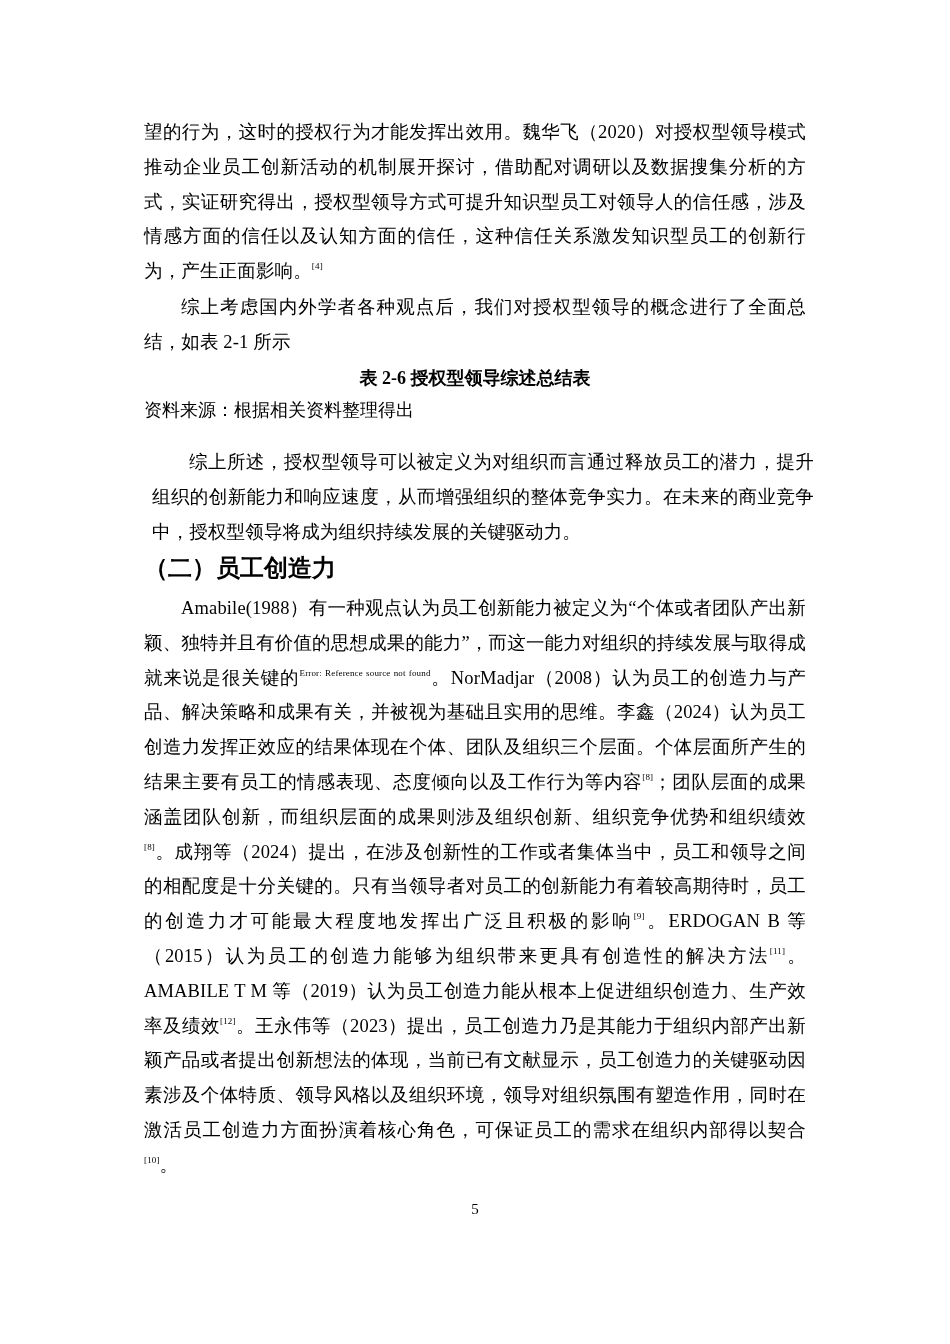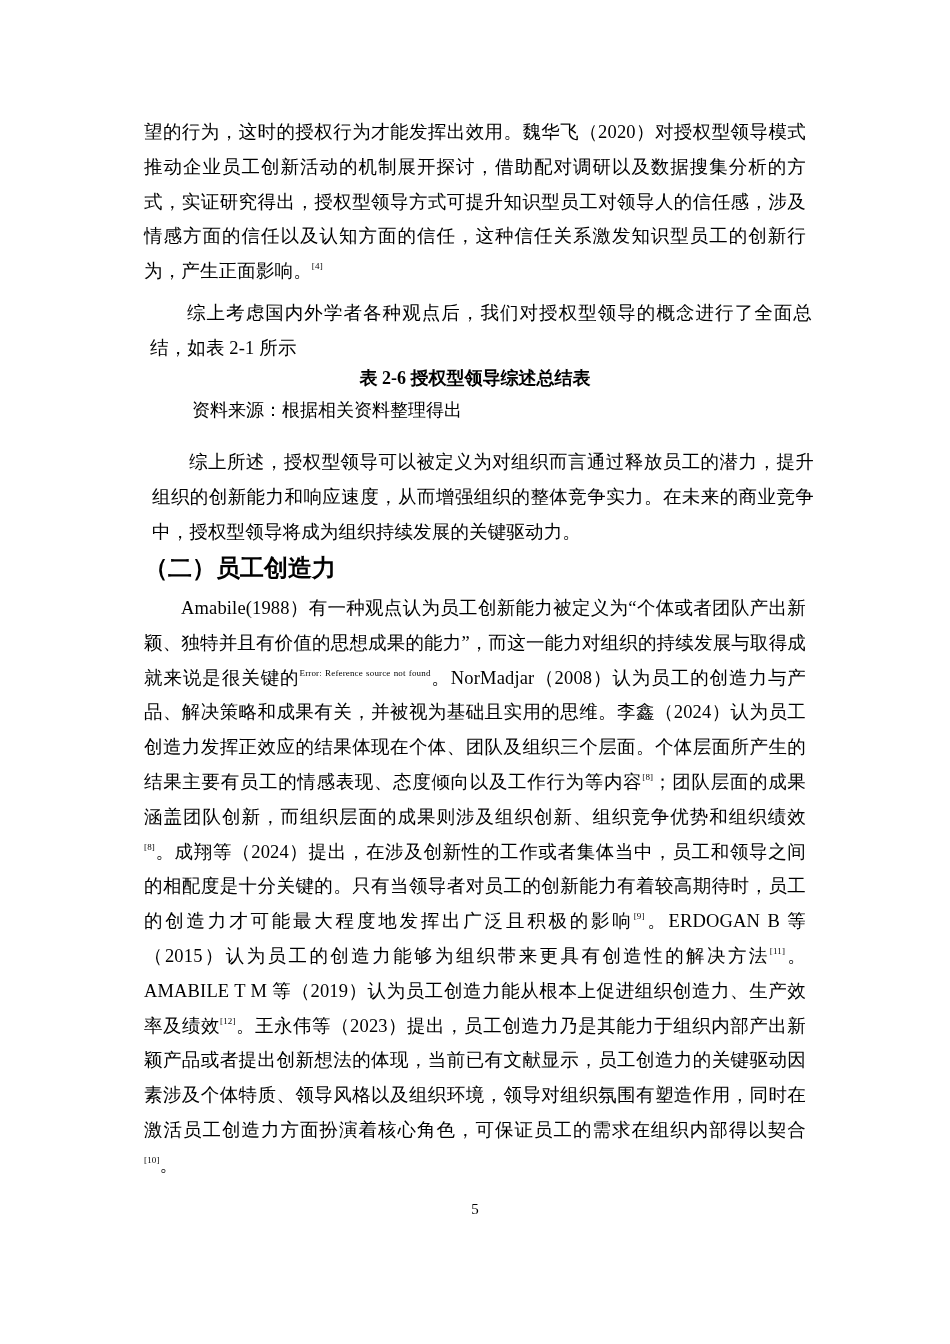--- a/index.html
+++ b/index.html
@@ -89,7 +89,7 @@
 
   <p class="block" style="top:115px; margin:0;"><span>望的行为，这时的授权行为才能发挥出效用。魏华飞（2020）对授权型领导模式推动企业员工创新活动的机制展开探讨，借助配对调研以及数据搜集分析的方式，实证研究得出，授权型领导方式可提升知识型员工对领导人的信任感，涉及情感方面的信任以及认知方面的信任，这种信任关系激发知识型员工的创新行为，产生正面影响。</span><sup>[4]</sup></p>
 
-  <p class="block indent" style="top:290px; margin:6px;"><span>综上考虑国内外学者各种观点后，我们对授权型领导的概念进行了全面总结，如表 2-1 所示</span></p>
+  <p class="block indent" style="top:290px; margin:0;"><span>综上考虑国内外学者各种观点后，我们对授权型领导的概念进行了全面总结，如表 2-1 所示</span></p>
 
   <div class="caption">表 2-6  授权型领导综述总结表</div>
 

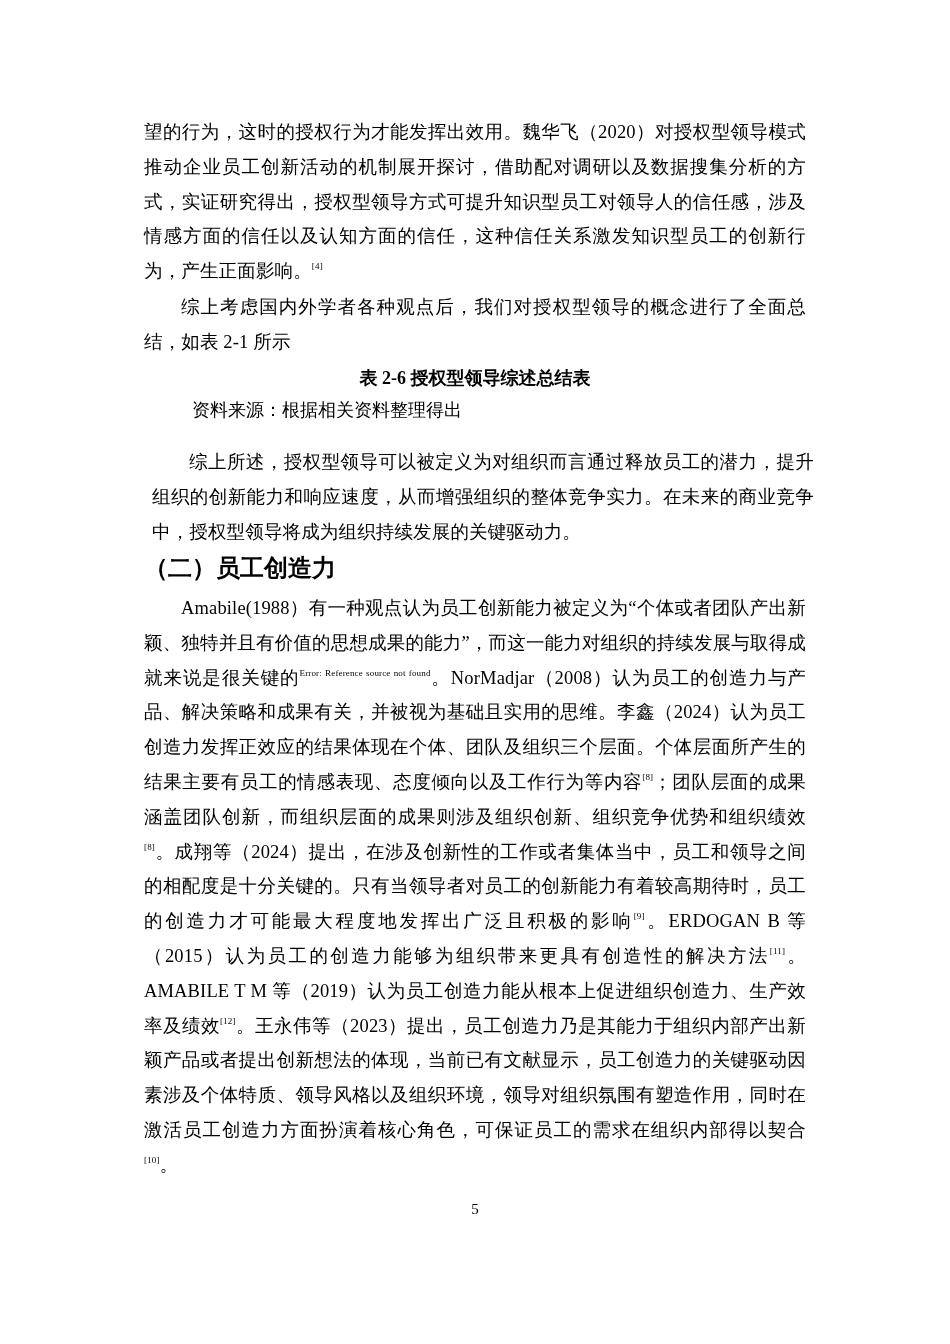--- a/index.html
+++ b/index.html
@@ -60,7 +60,6 @@
       top: 397px;
       font-size: 18px;
       line-height: 26px;
-      margin-left: 48px;
     }
     .heading {
       position: absolute;

